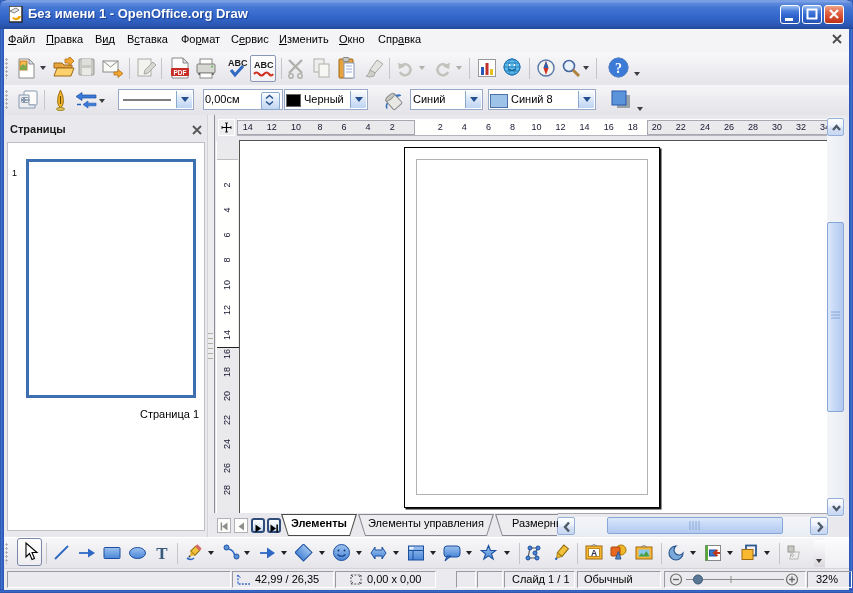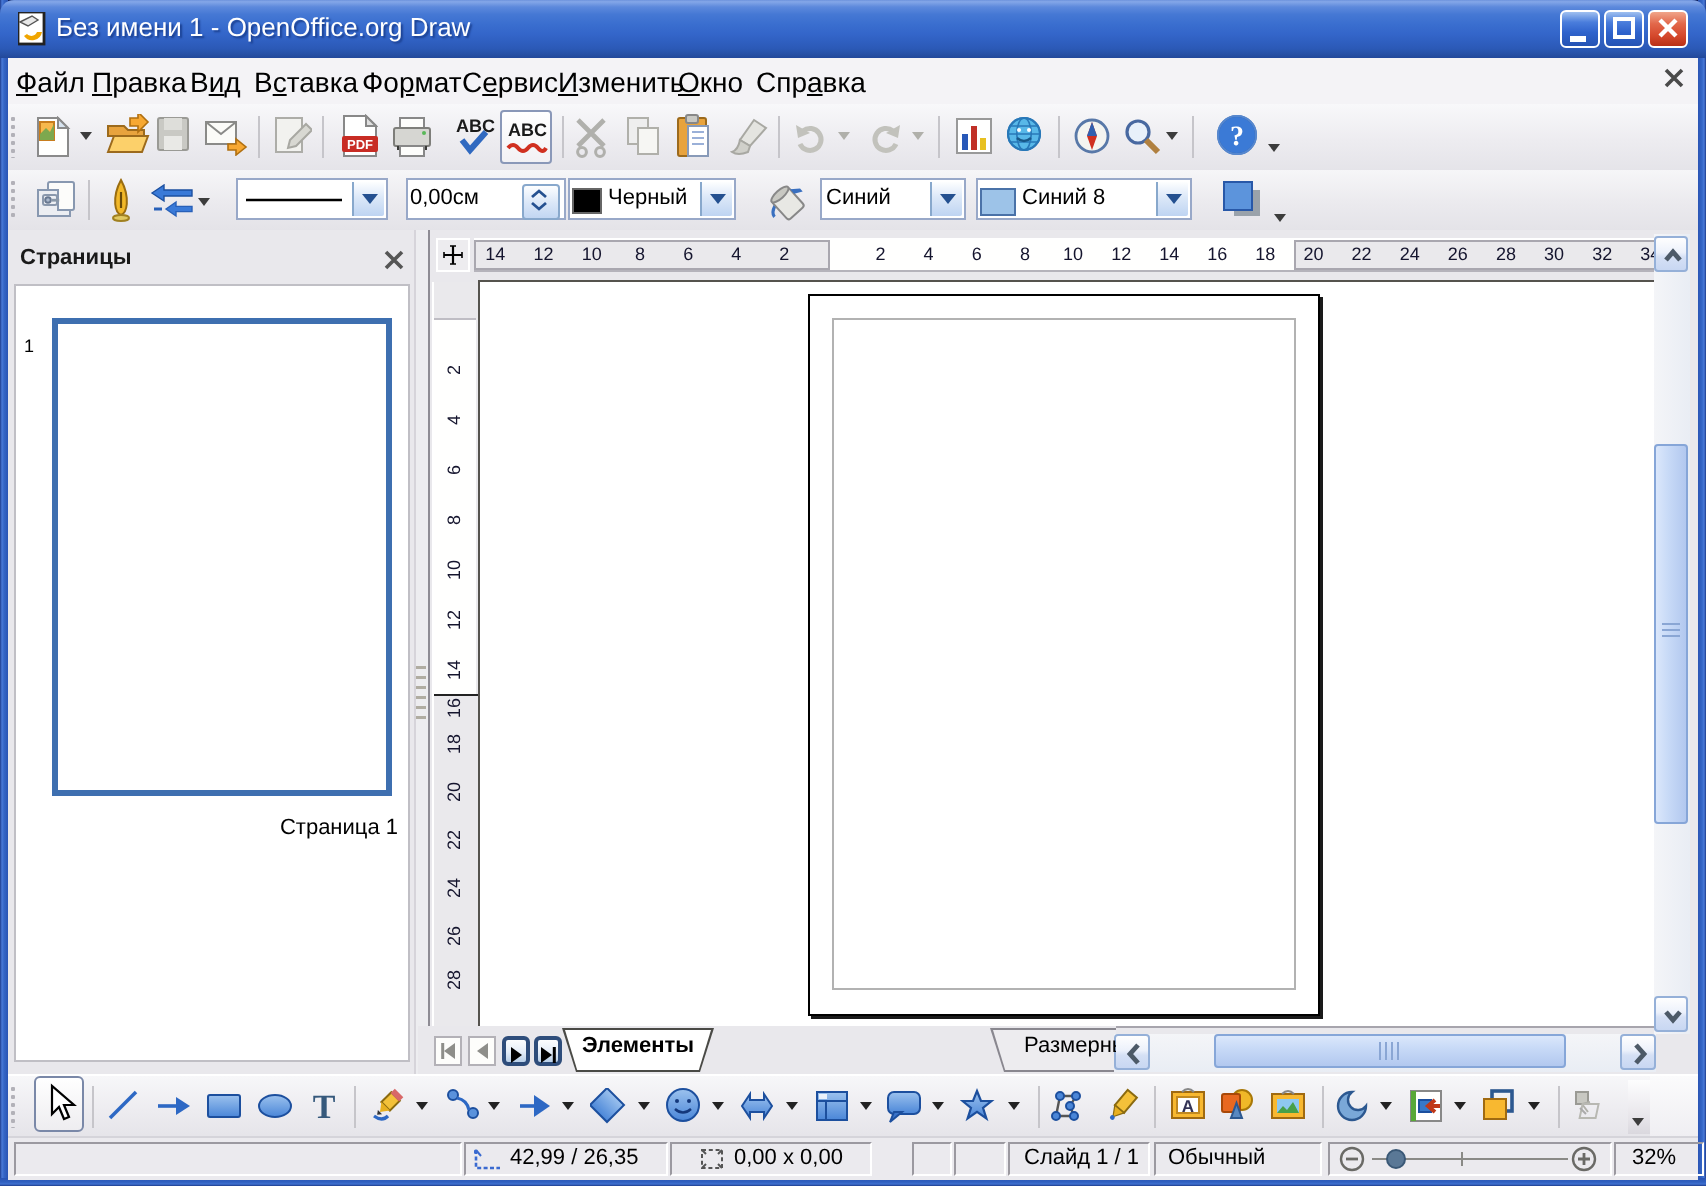--- a/index.html
+++ b/index.html
@@ -5,7 +5,7 @@
 .a{position:absolute}
 
 #title{left:0;top:0;width:853px;height:29px;background:linear-gradient(180deg,#6d92dc 0%,#84a7e8 3%,#5d89dc 12%,#4578d4 25%,#3a6ecf 42%,#3466ca 58%,#2f5fc0 72%,#2b59b6 84%,#2751a6 93%,#22489a 100%);border-radius:7px 7px 0 0}
-#title .txt{left:28px;top:6px;color:#fff;font-size:13px;font-weight:normal;text-shadow:1px 1px 1px #1a3f8f;white-space:nowrap}
+#title .txt{left:28px;top:6px;color:#fff;font-size:13px;font-weight:bold;text-shadow:1px 1px 1px #1a3f8f;white-space:nowrap}
 .wbtn{top:5px;width:20px;height:19px;border-radius:3px;border:1px solid #fff;box-sizing:border-box}
 .wbtn.mn,.wbtn.mx{background:linear-gradient(180deg,#9fc0f0 0%,#4a7ddc 30%,#2f63cc 60%,#2553b4 100%)}
 .wbtn.cl{background:linear-gradient(180deg,#f0a58a 0%,#e2674a 35%,#d5482c 70%,#b93016 100%)}

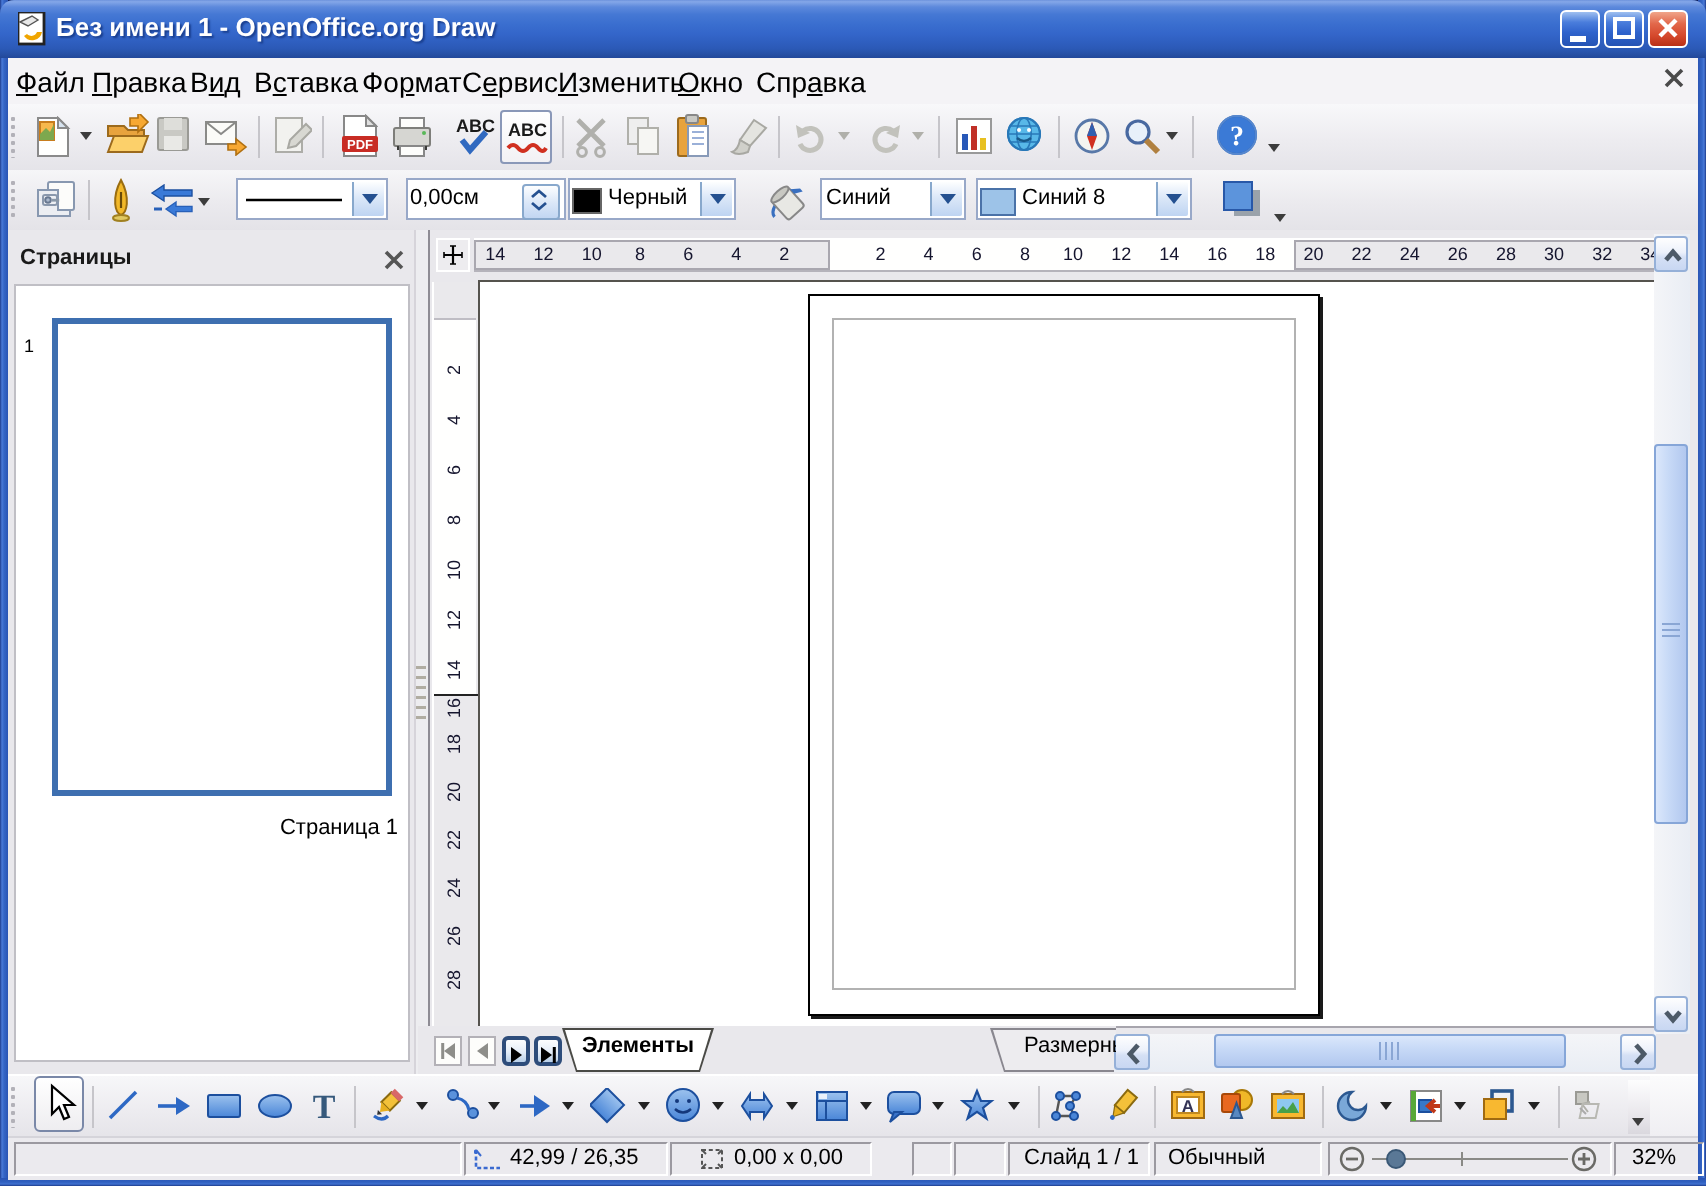--- a/index.html
+++ b/index.html
@@ -12,7 +12,7 @@
 .wbtn svg{position:absolute;left:0;top:0}
 
 #menu{left:4px;top:29px;width:845px;height:23px;background:#f4f3f6;border-bottom:1px solid #e0dfe4}
-#menu span{position:absolute;top:4px;font-size:14px;color:#000;white-space:nowrap}
+#menu span{position:absolute;top:4px;font-size:11px;color:#000;white-space:nowrap}
 #menu u{text-decoration:underline}
 
 #tb1{left:4px;top:52px;width:845px;height:33px;background:linear-gradient(180deg,#f8f8fa 0%,#edecf0 55%,#e5e4e9 100%);border-bottom:1px solid #d7d5da}

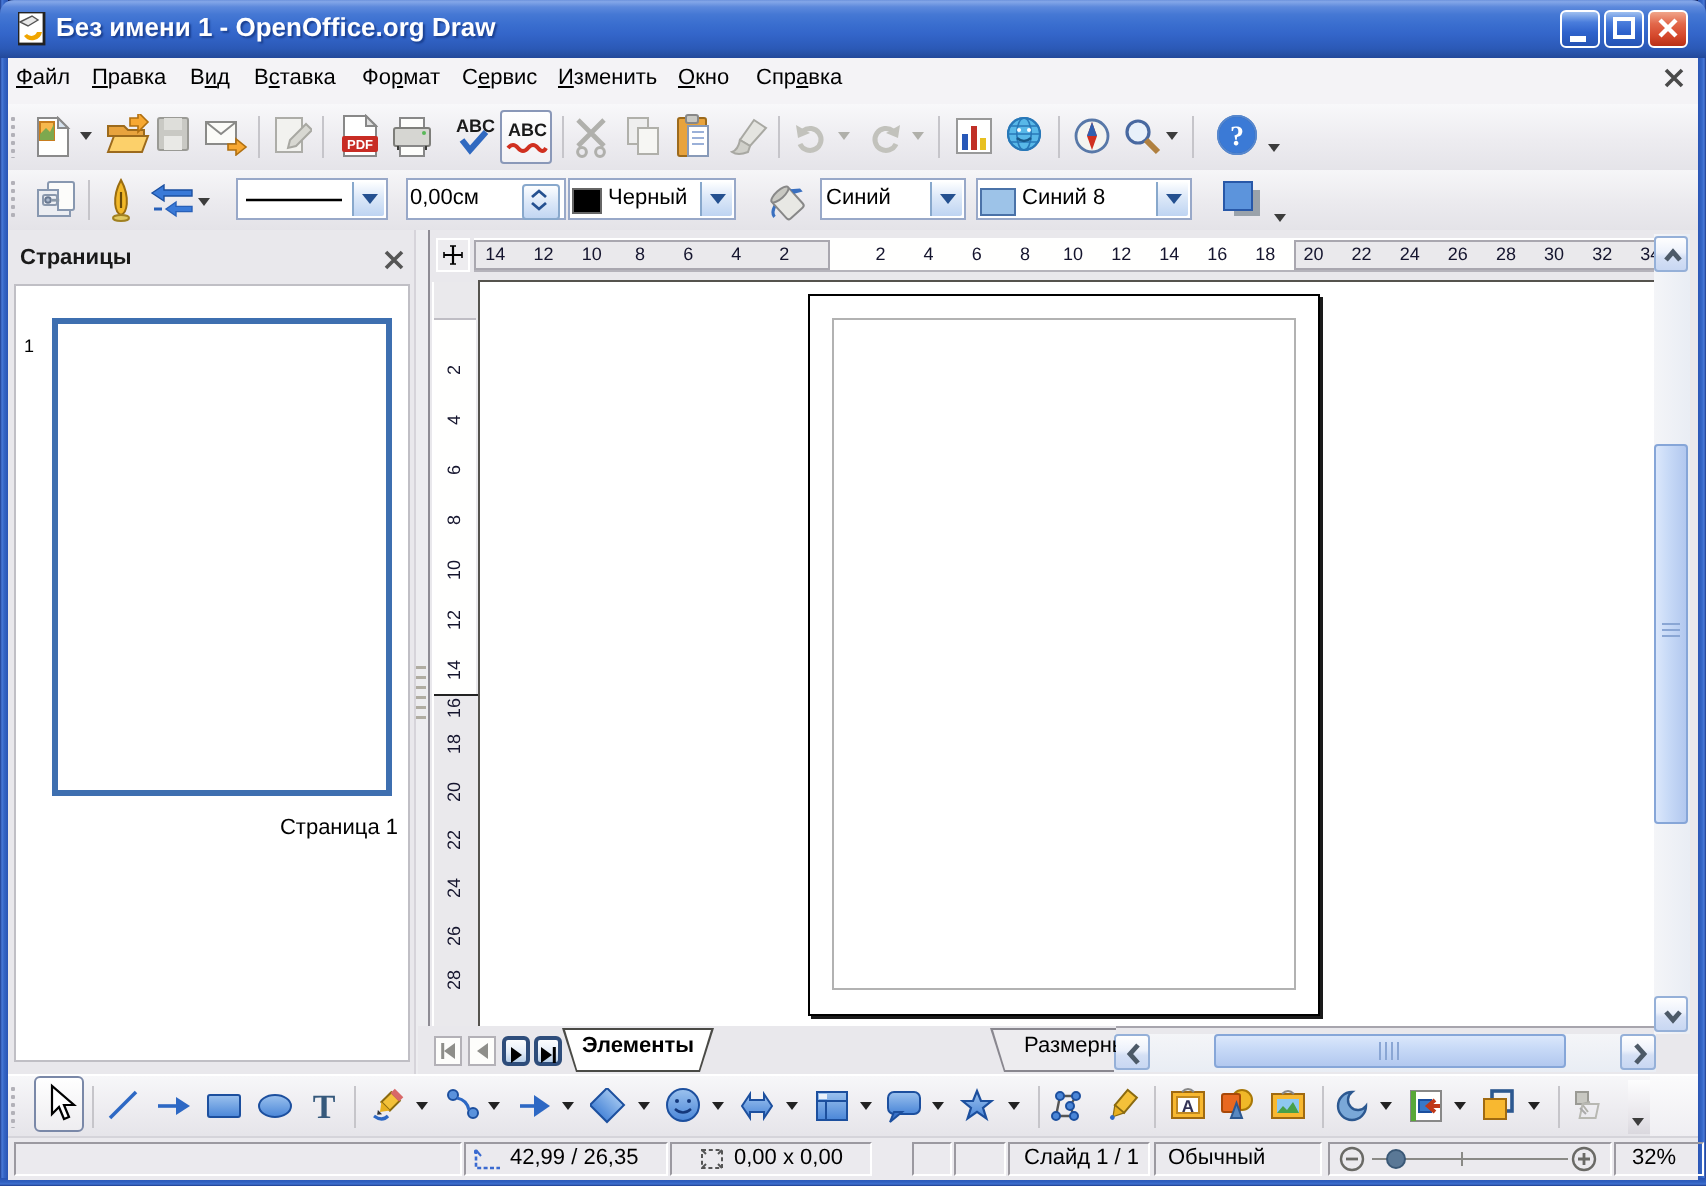--- a/index.html
+++ b/index.html
@@ -380,6 +380,11 @@
           <div class="tabi" style="background:#fff"></div>
           <span>Элементы</span>
         </div>
+  <div class="a tab" style="left:149px;width:136px">
+          <div class="tabo" style="background:#89878f"></div>
+          <div class="tabi" style="background:#edecef"></div>
+          <span style="font-weight:normal">Элементы управления</span>
+        </div>
   <div class="a tab" style="left:286px;width:92px">
           <div class="tabo" style="background:#89878f"></div>
           <div class="tabi" style="background:#edecef"></div>

